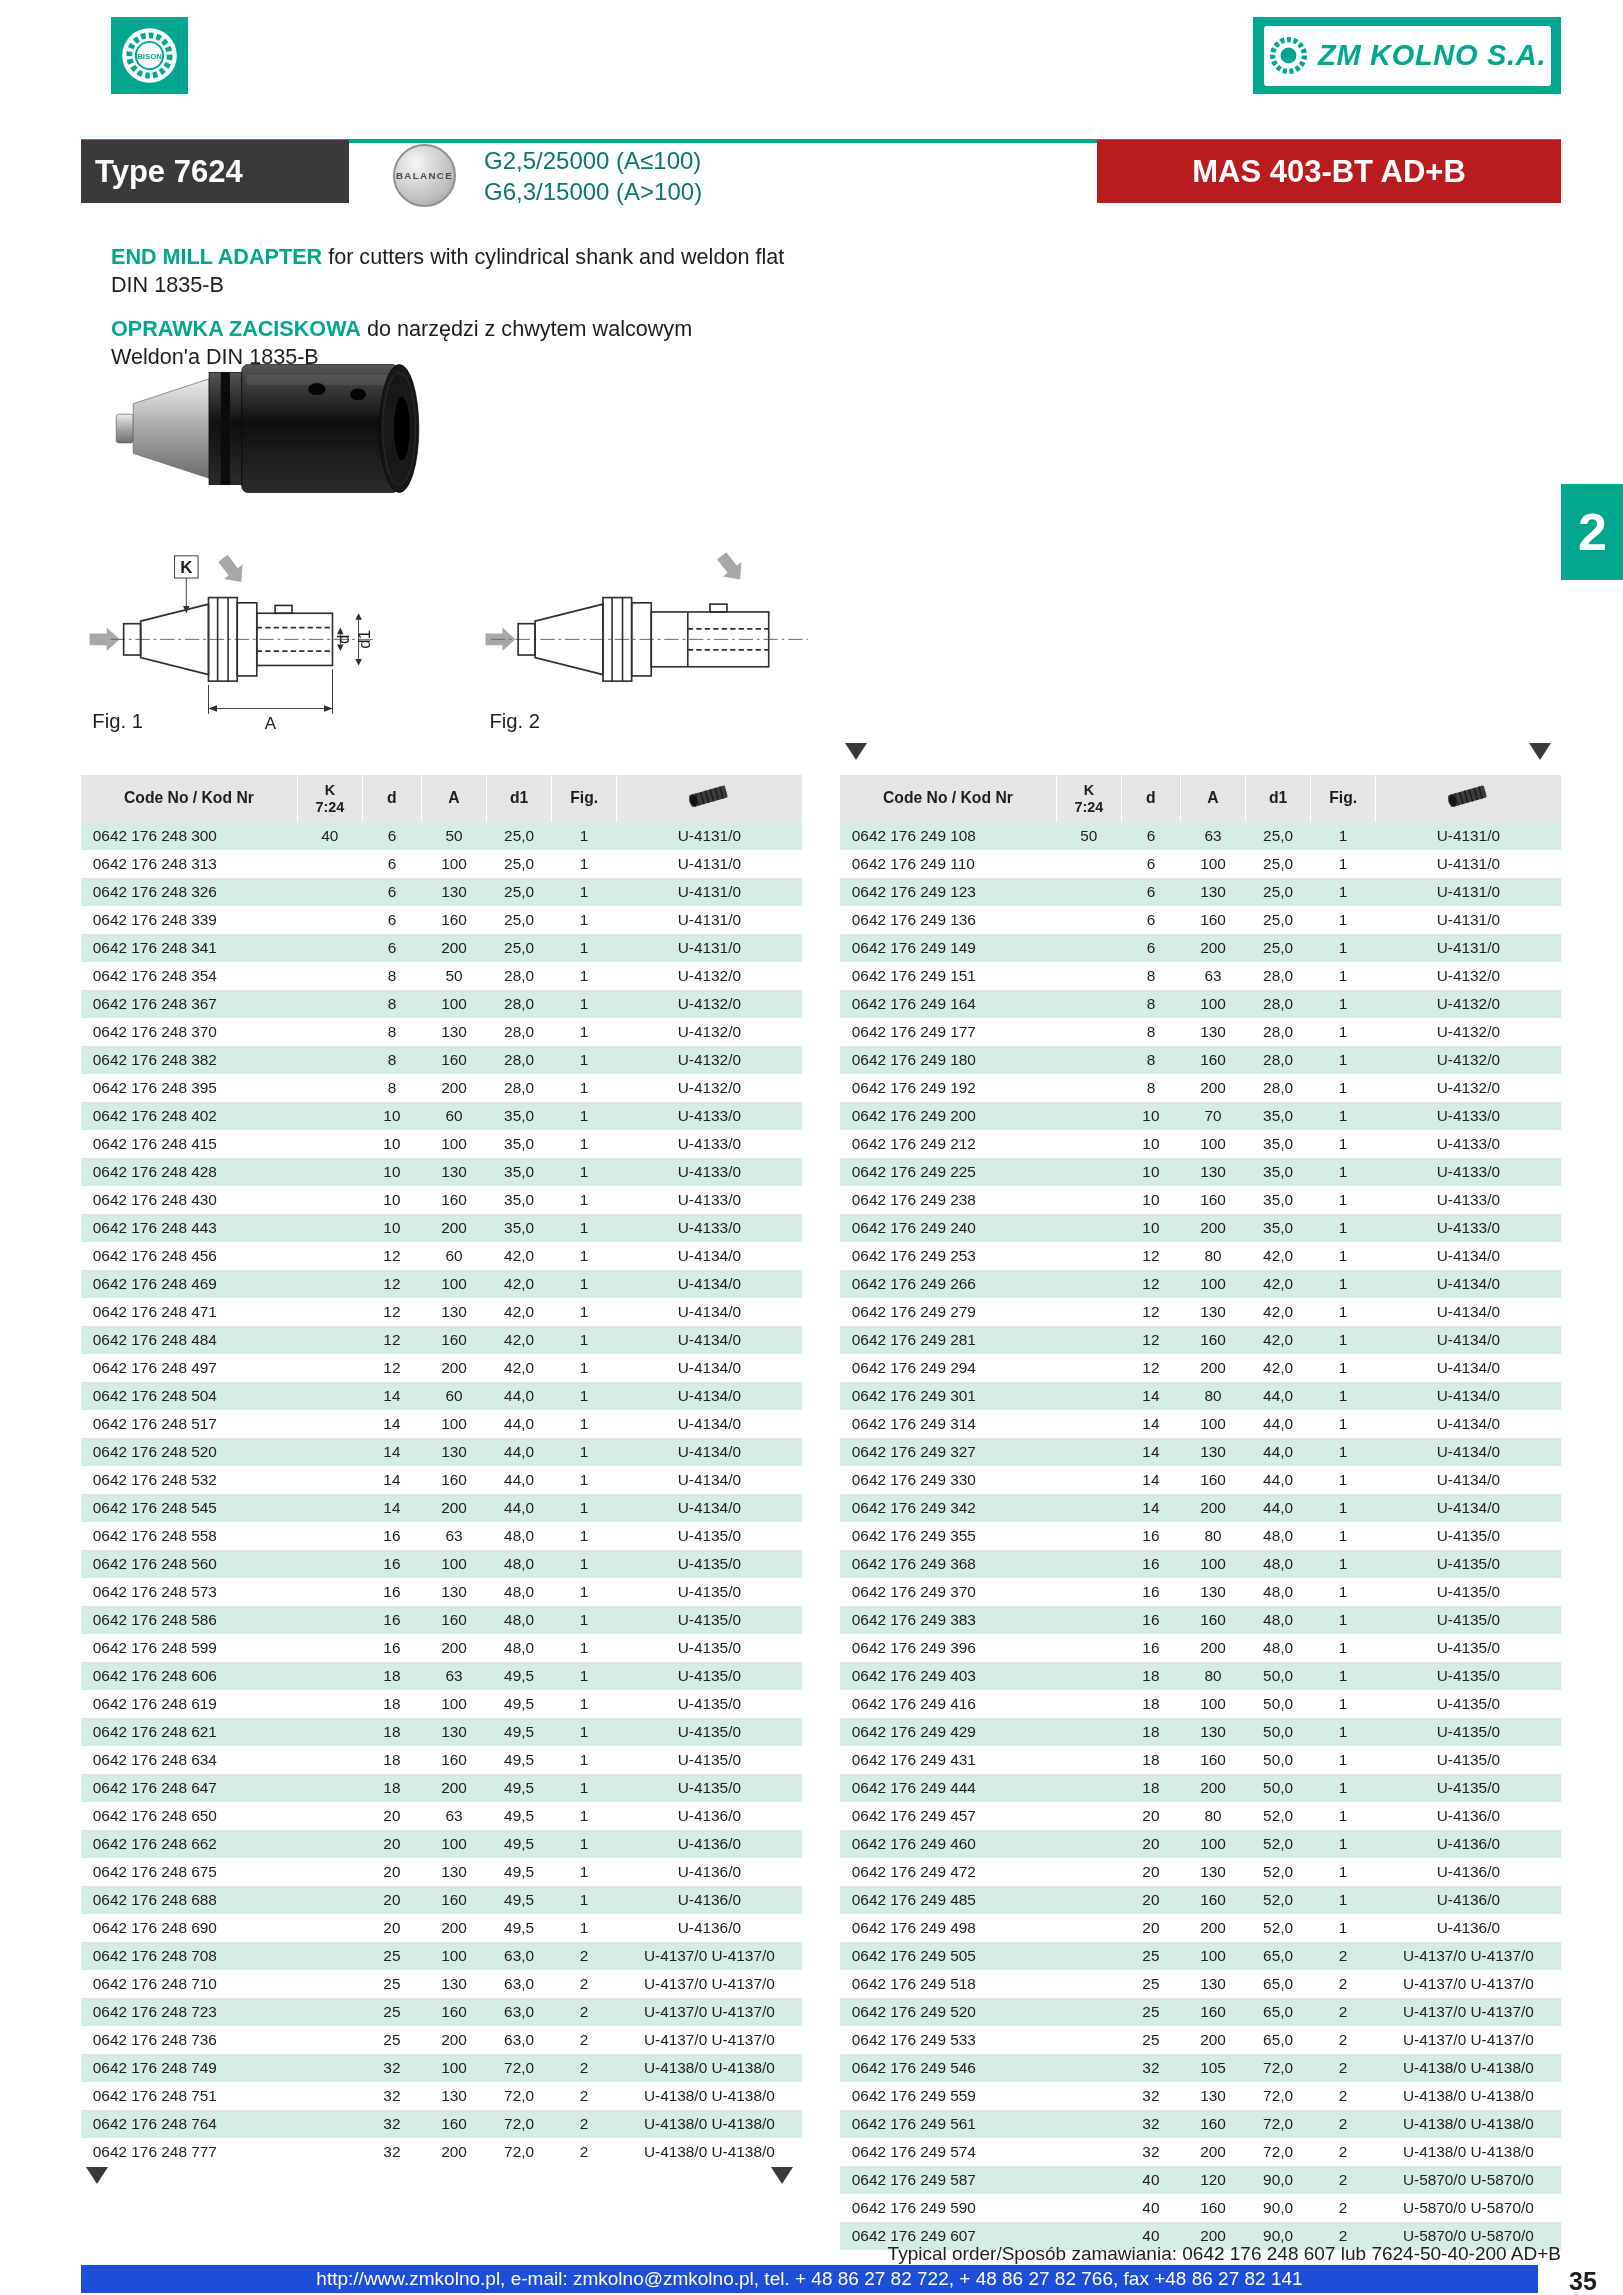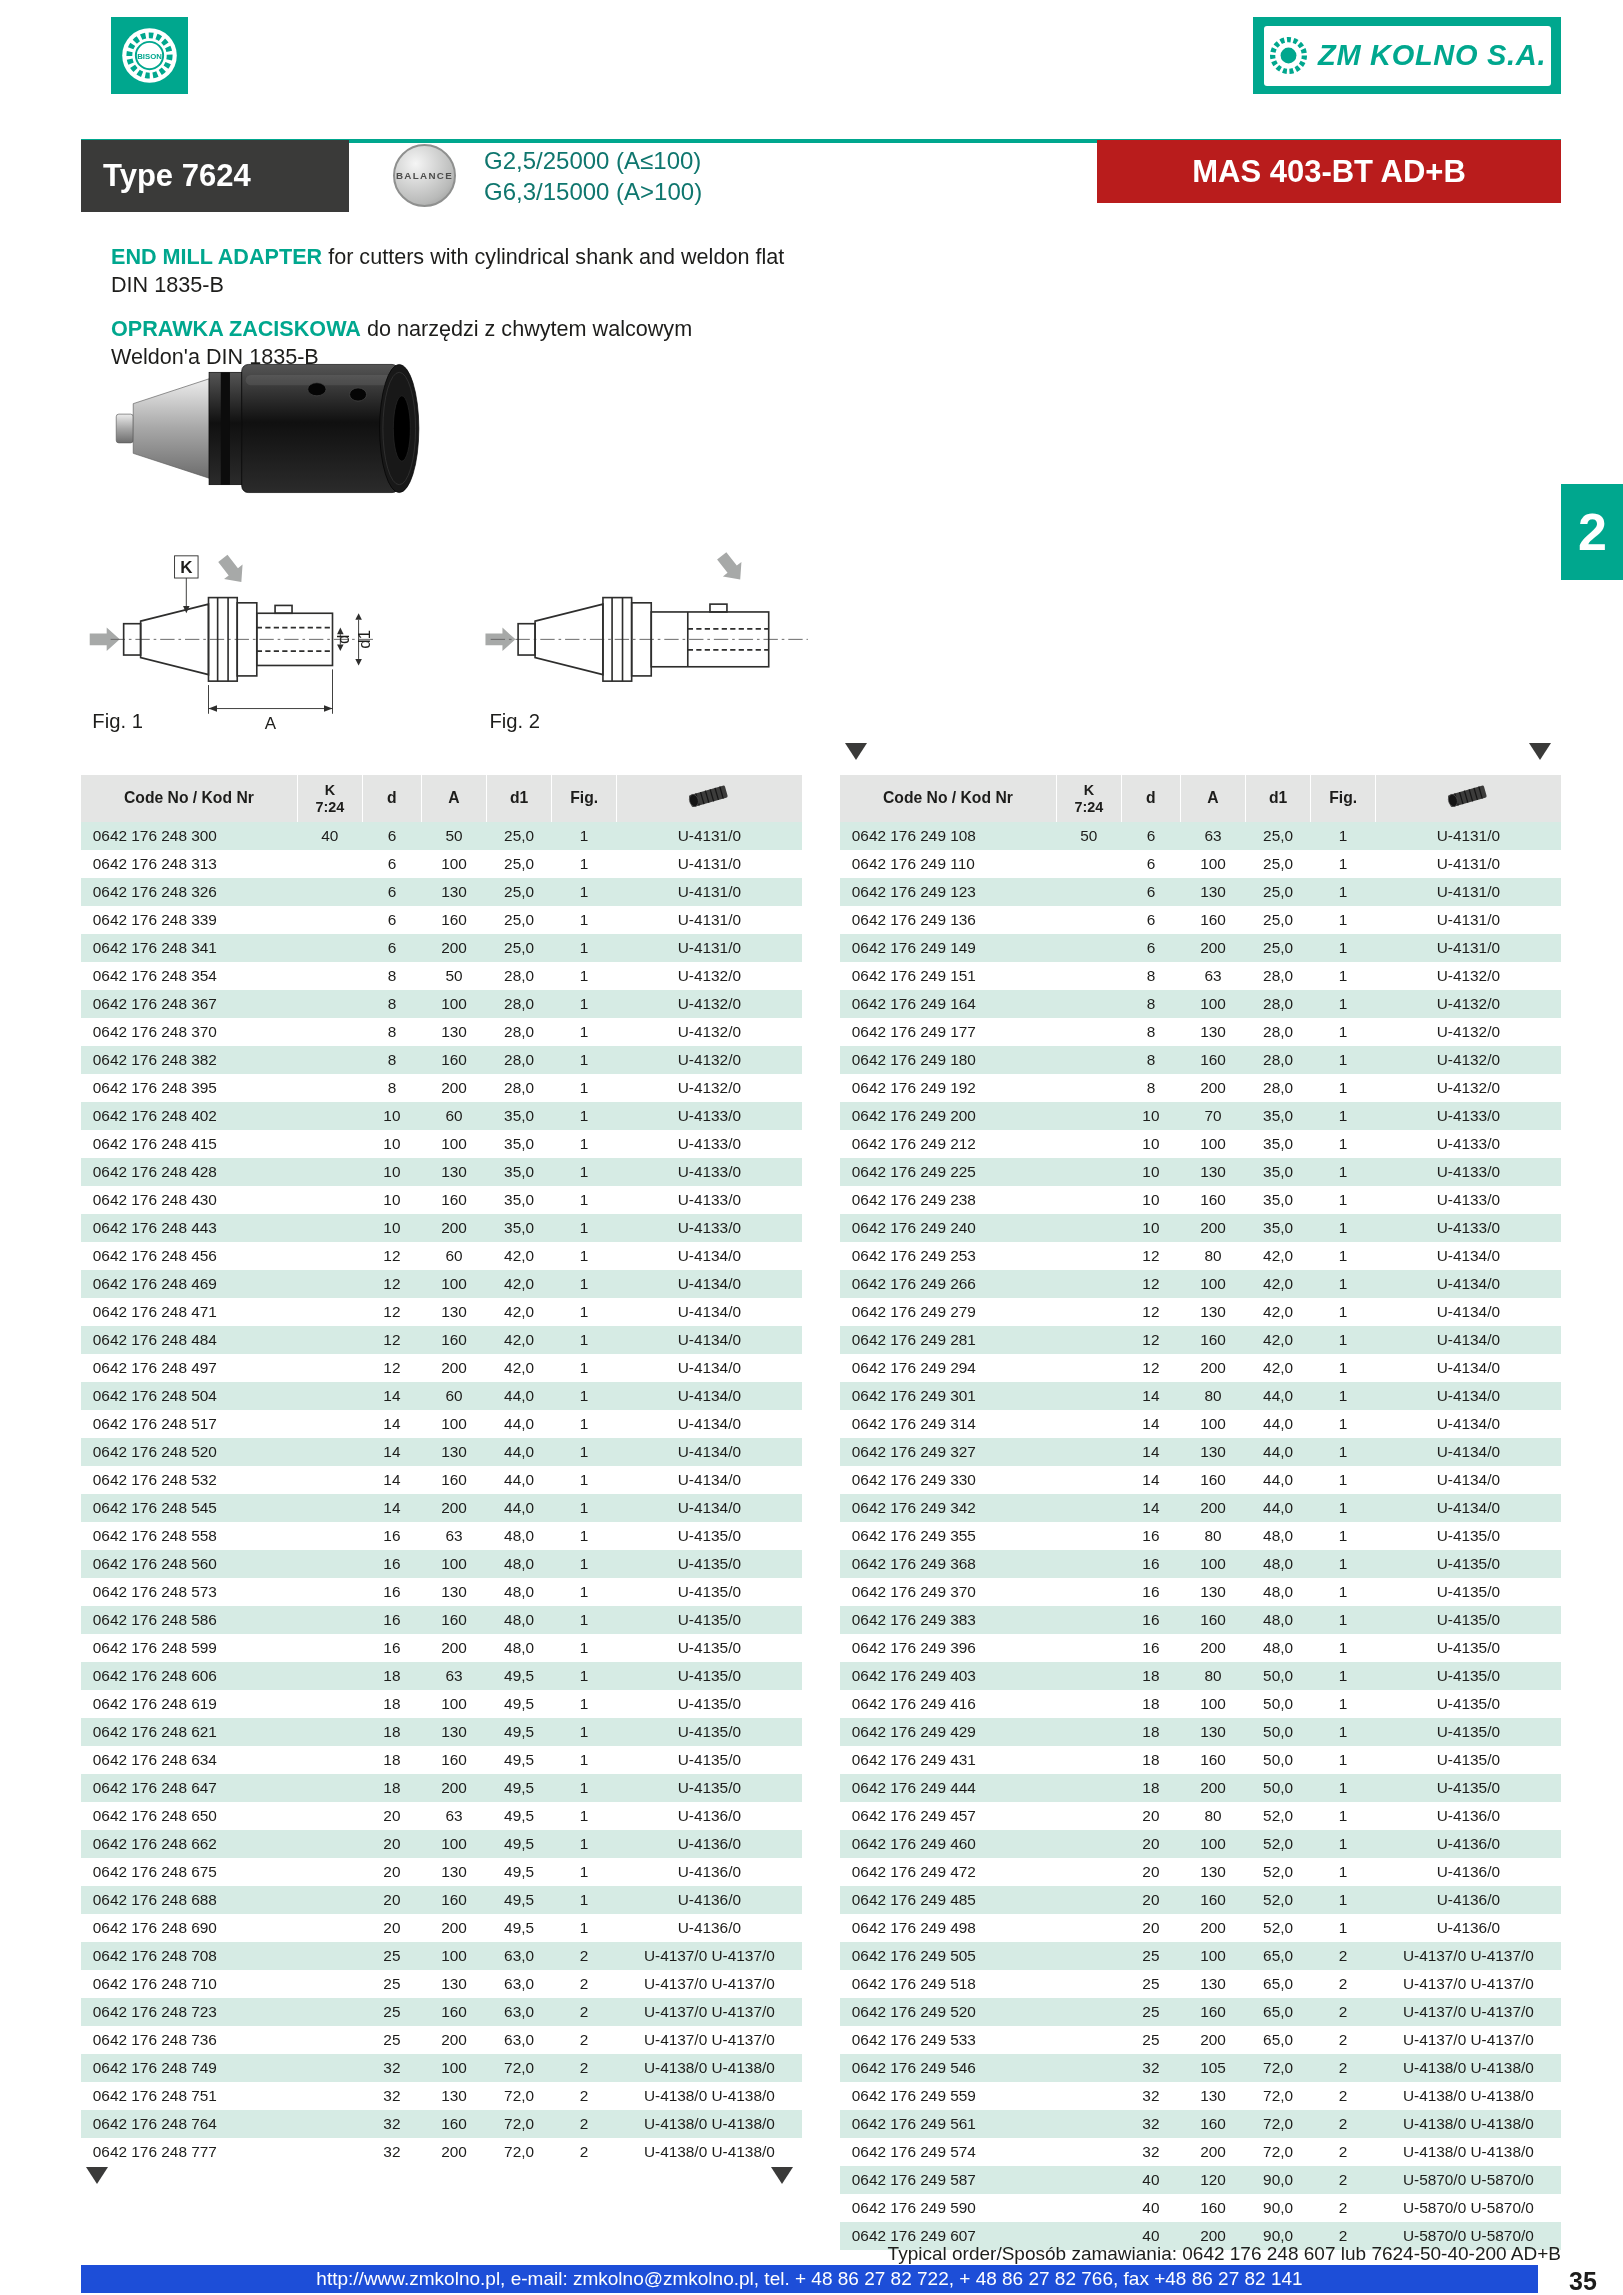--- a/index.html
+++ b/index.html
@@ -17,8 +17,8 @@
 
   
   .accent-line{left:81px;top:139px;width:1480px;height:3.9px;background:#00a78e;}
-  .type-box{left:81px;top:140px;width:268px;height:72px;background:#3a3a39;color:#fff;
-    font-size:31px;font-weight:bold;display:flex;align-items:center;padding-left:22px;box-sizing:border-box;}
+  .type-box{left:81px;top:140px;width:268px;height:63px;background:#3a3a39;color:#fff;
+    font-size:31px;font-weight:bold;display:flex;align-items:center;padding-left:14px;box-sizing:border-box;}
   .balance-badge{left:393px;top:144px;width:63px;height:63px;border-radius:50%;
     background:radial-gradient(circle at 35% 30%,#f5f5f5,#b9bab9 70%,#8f908f);
     border:2.6px solid #8f908f;display:flex;align-items:center;justify-content:center;box-sizing:border-box;}

